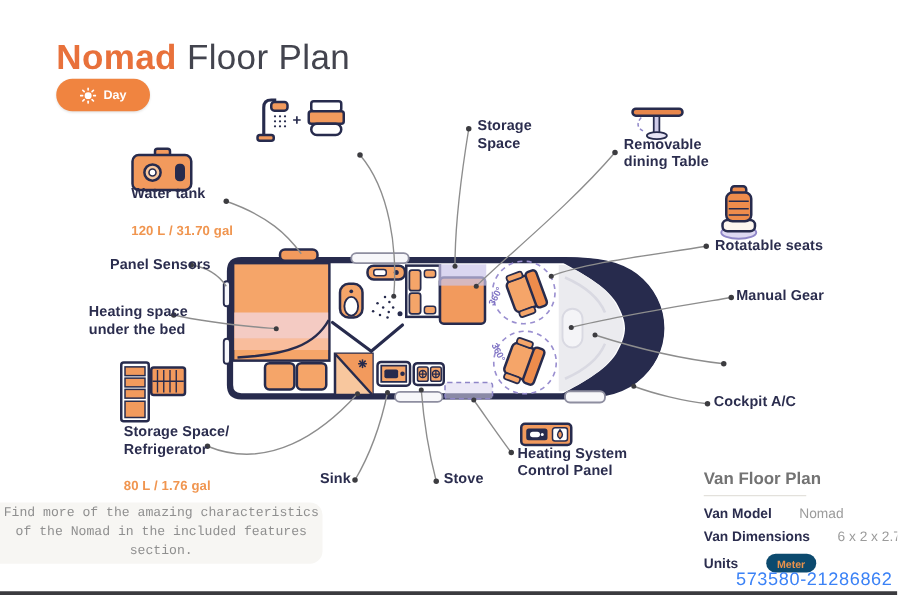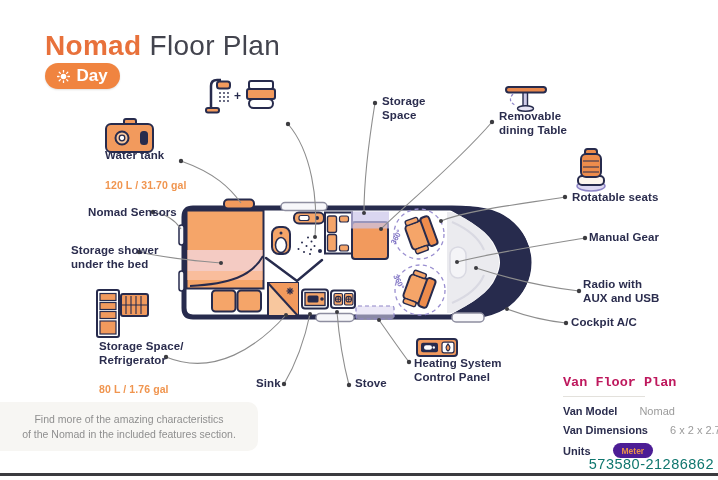--- a/index.html
+++ b/index.html
@@ -12,7 +12,7 @@
   .page-title .rest{color:#43444E;font-weight:500;}
   .mode-toggle{
     position:absolute;left:45px;top:63px;width:75px;height:26px;background:#F08440;border-radius:14px;
-    display:flex;align-items:center;justify-content:center;gap:6px;color:#ffffff;font-size:17px;font-weight:bold;
+    display:flex;align-items:center;justify-content:center;gap:6px;color:#ffffff;font-size:10px;font-weight:bold;
     cursor:pointer;box-shadow:0 1px 2px rgba(0,0,0,.12);
   }
   .callout{position:absolute;font-size:11.5px;font-weight:bold;color:#2B2D4E;line-height:13.5px;letter-spacing:.1px;white-space:nowrap;}

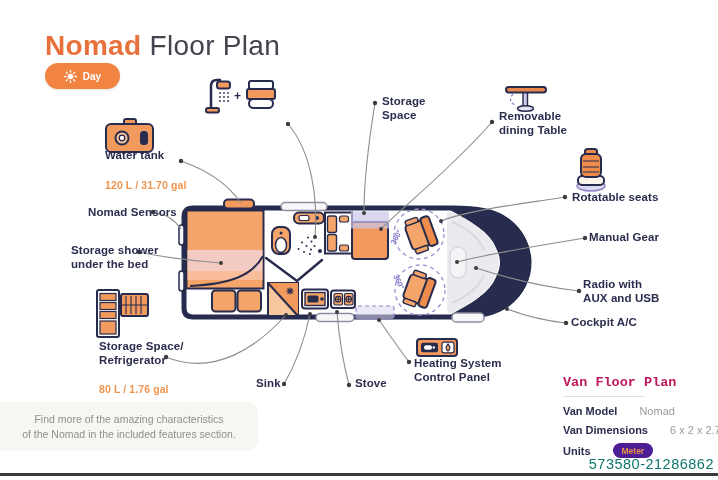--- a/index.html
+++ b/index.html
@@ -294,7 +294,7 @@
     <div class="value">120 L / 31.70 gal</div>
   </div>
   <div class="callout" style="left:88px;top:206px">
-    <div>Nomad Sensors</div>
+    <div>Panel Sensors</div>
   </div>
   <div class="callout" style="left:71px;top:244px">
     <div>Storage shower</div>

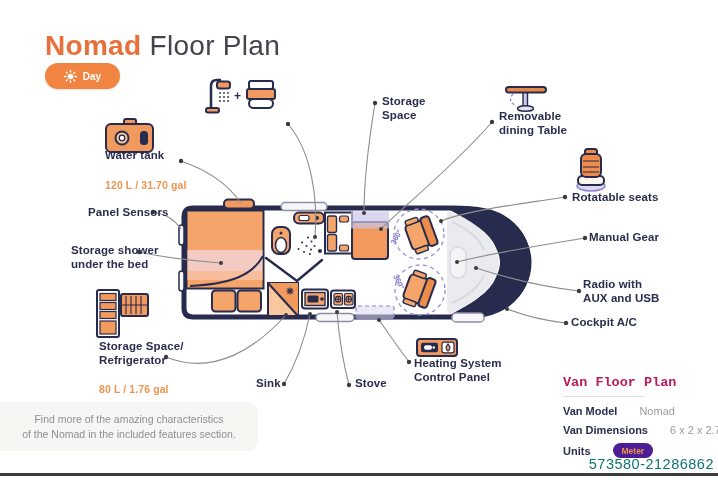--- a/index.html
+++ b/index.html
@@ -297,7 +297,7 @@
     <div>Panel Sensors</div>
   </div>
   <div class="callout" style="left:71px;top:244px">
-    <div>Storage shower</div>
+    <div>Heating space</div>
     <div>under the bed</div>
   </div>
   <div class="callout" style="left:572px;top:191px">

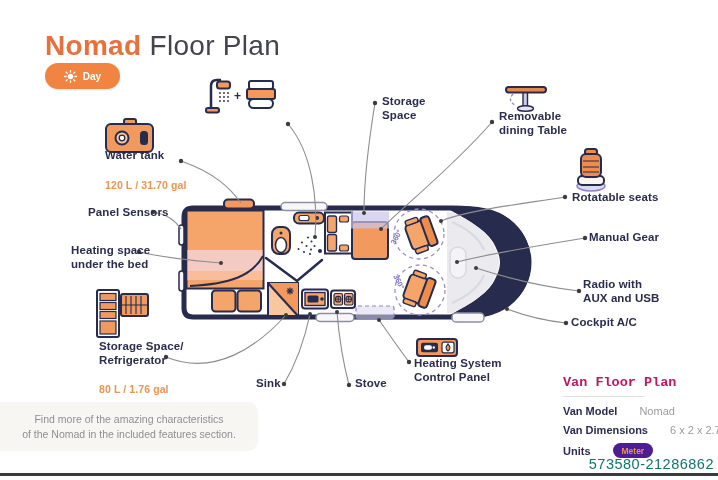--- a/index.html
+++ b/index.html
@@ -306,10 +306,6 @@
   <div class="callout" style="left:589px;top:231px">
     <div>Manual Gear</div>
   </div>
-  <div class="callout" style="left:583px;top:278px">
-    <div>Radio with</div>
-    <div>AUX and USB</div>
-  </div>
   <div class="callout" style="left:571px;top:316px">
     <div>Cockpit A/C</div>
   </div>

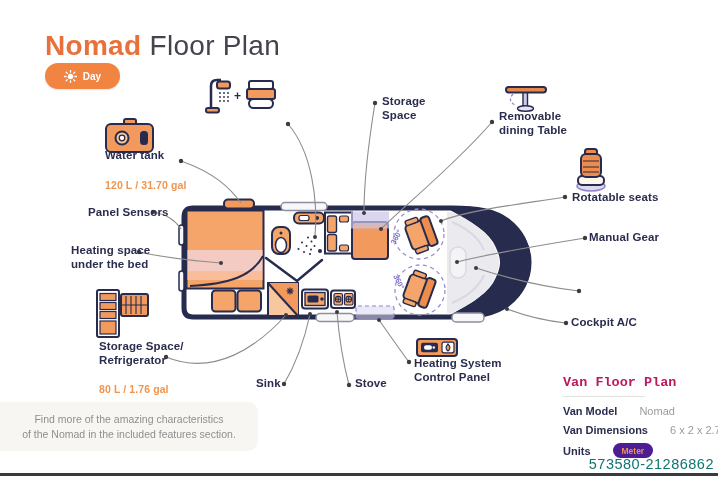--- a/index.html
+++ b/index.html
@@ -19,7 +19,7 @@
   .callout .value{color:#F0954F;font-size:10.5px;margin-top:16px;}
   .svg-layer{position:absolute;left:0;top:0;}
   .info-panel{position:absolute;left:563px;top:375px;width:152px;}
-  .info-title{font-size:13.5px;font-weight:bold;color:#be185d;font-family:Liberation Mono, monospace;}
+  .info-title{font-size:13.5px;font-weight:bold;color:#737373;}
   .info-divider{width:82px;height:1px;background:#E3E1DC;margin:6px 0 8px 0;}
   .info-row{display:flex;align-items:center;margin-bottom:7px;font-size:11px;}
   .info-label{font-weight:bold;color:#2B2D4E;margin-right:22px;white-space:nowrap;}

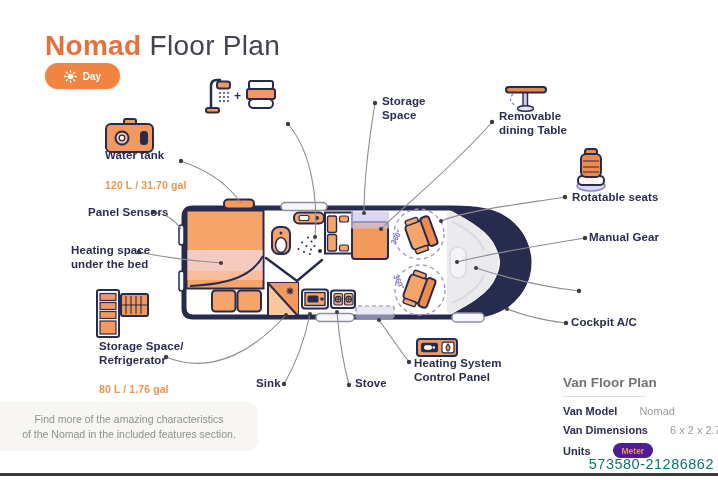--- a/index.html
+++ b/index.html
@@ -28,7 +28,7 @@
   .note-box{
     position:absolute;left:0;top:402px;width:258px;height:49px;background:#F7F6F3;border-radius:0 10px 10px 0;
     display:flex;flex-direction:column;align-items:center;justify-content:center;
-    color:#8F8F8F;font-size:10.5px;line-height:15px;text-align:center;
+    color:#8F8F8F;font-size:10.5px;line-height:15px;text-align:center;font-family:Liberation Mono, monospace;
   }
   .watermark{position:absolute;right:4px;top:456px;font-size:14.5px;color:#0f766e;letter-spacing:.5px;margin-left:40px;}
   .bottom-rule{position:absolute;left:0;top:473px;width:718px;height:2.5px;background:#3B3B3F;}

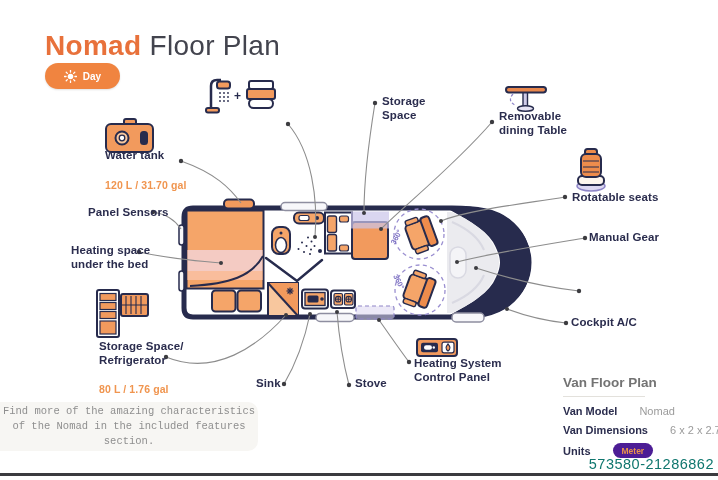--- a/index.html
+++ b/index.html
@@ -24,7 +24,7 @@
   .info-row{display:flex;align-items:center;margin-bottom:7px;font-size:11px;}
   .info-label{font-weight:bold;color:#2B2D4E;margin-right:22px;white-space:nowrap;}
   .info-value{color:#9B9B9B;white-space:nowrap;}
-  .badge{background:#4c1d95;color:#E8924C;font-size:8.5px;font-weight:bold;padding:2.5px 9px;border-radius:9px;cursor:pointer;}
+  .badge{background:#0c4a6e;color:#E8924C;font-size:8.5px;font-weight:bold;padding:2.5px 9px;border-radius:9px;cursor:pointer;}
   .note-box{
     position:absolute;left:0;top:402px;width:258px;height:49px;background:#F7F6F3;border-radius:0 10px 10px 0;
     display:flex;flex-direction:column;align-items:center;justify-content:center;

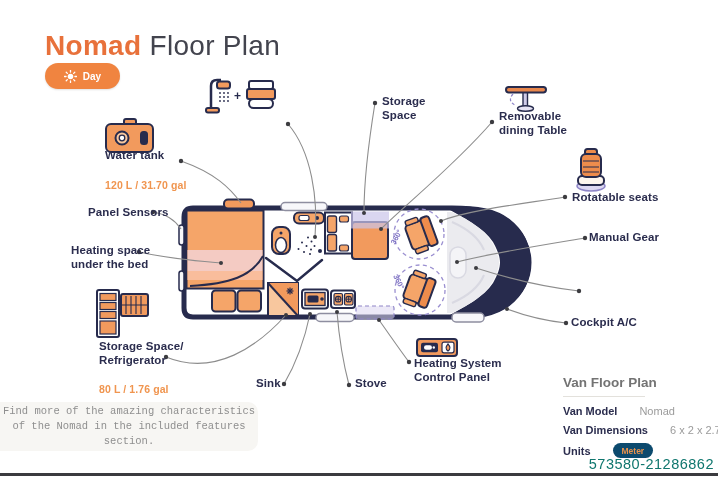--- a/index.html
+++ b/index.html
@@ -30,7 +30,7 @@
     display:flex;flex-direction:column;align-items:center;justify-content:center;
     color:#8F8F8F;font-size:10.5px;line-height:15px;text-align:center;font-family:Liberation Mono, monospace;
   }
-  .watermark{position:absolute;right:4px;top:456px;font-size:14.5px;color:#0f766e;letter-spacing:.5px;margin-left:40px;}
+  .watermark{position:absolute;right:4px;top:456px;font-size:14.5px;color:#3b82f6;letter-spacing:.5px;margin-left:40px;}
   .bottom-rule{position:absolute;left:0;top:473px;width:718px;height:2.5px;background:#3B3B3F;}
 </style>
 </head>

